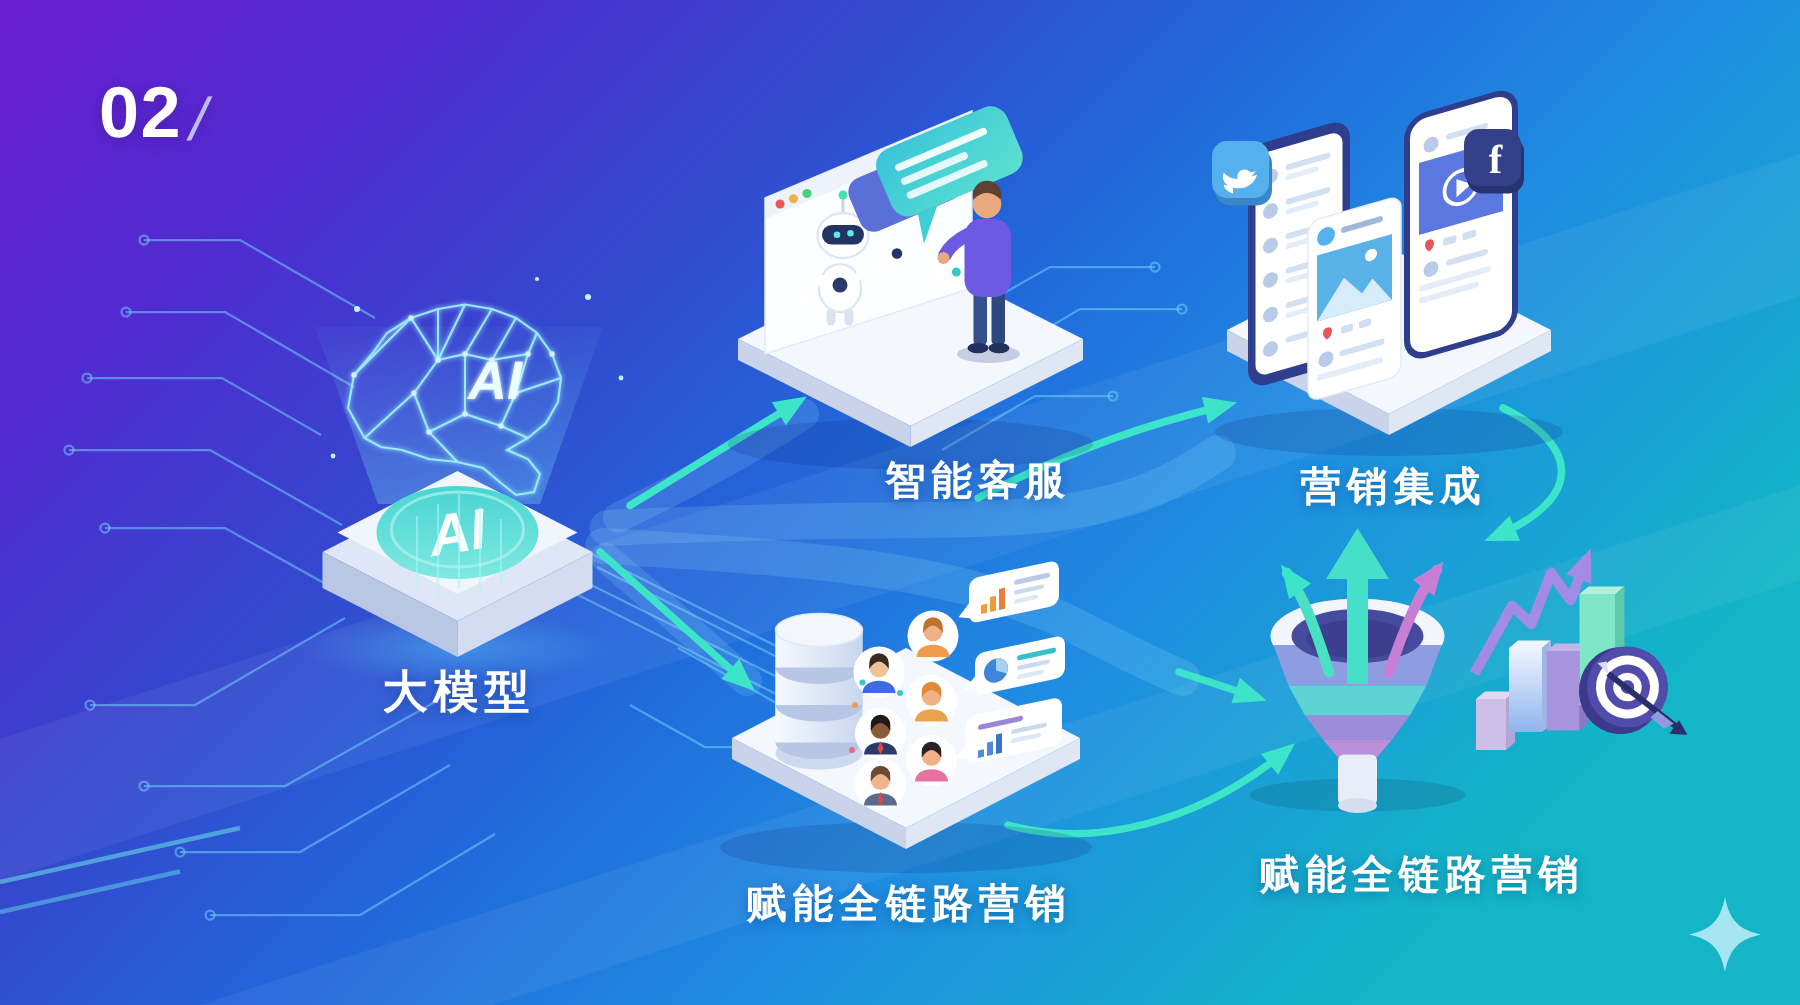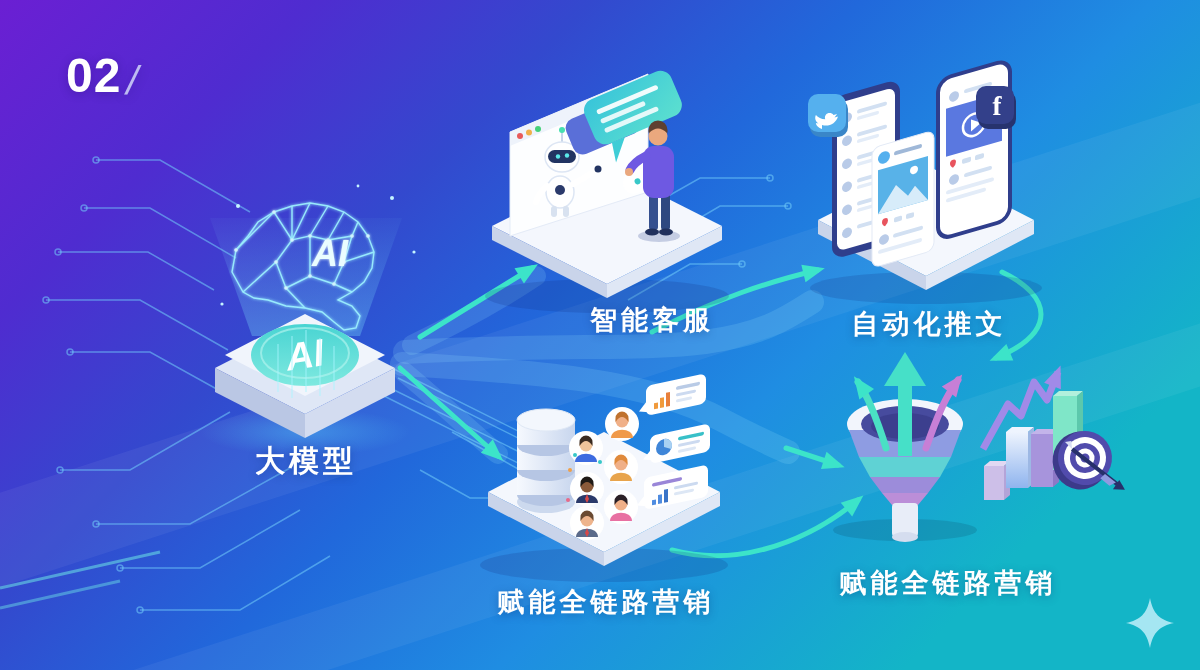--- a/index.html
+++ b/index.html
@@ -503,7 +503,7 @@
 
   <div class="node-label label-model" style="left:306px;top:441px;">大模型</div>
   <div class="node-label" style="left:620px;top:302px;margin-left:32px;">智能客服</div>
-  <div class="node-label" style="left:929px;top:306px;">自动化推文</div>
+  <div class="node-label" style="left:929px;top:306px;">营销集成</div>
   <div class="node-label" style="left:606px;top:584px;">赋能全链路营销</div>
   <div class="node-label" style="left:948px;top:546px;margin-top:19px;">赋能全链路营销</div>
 

